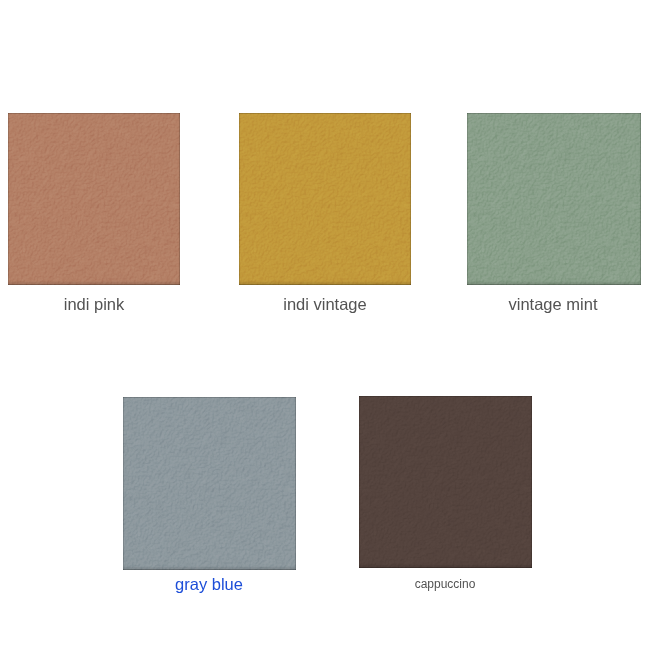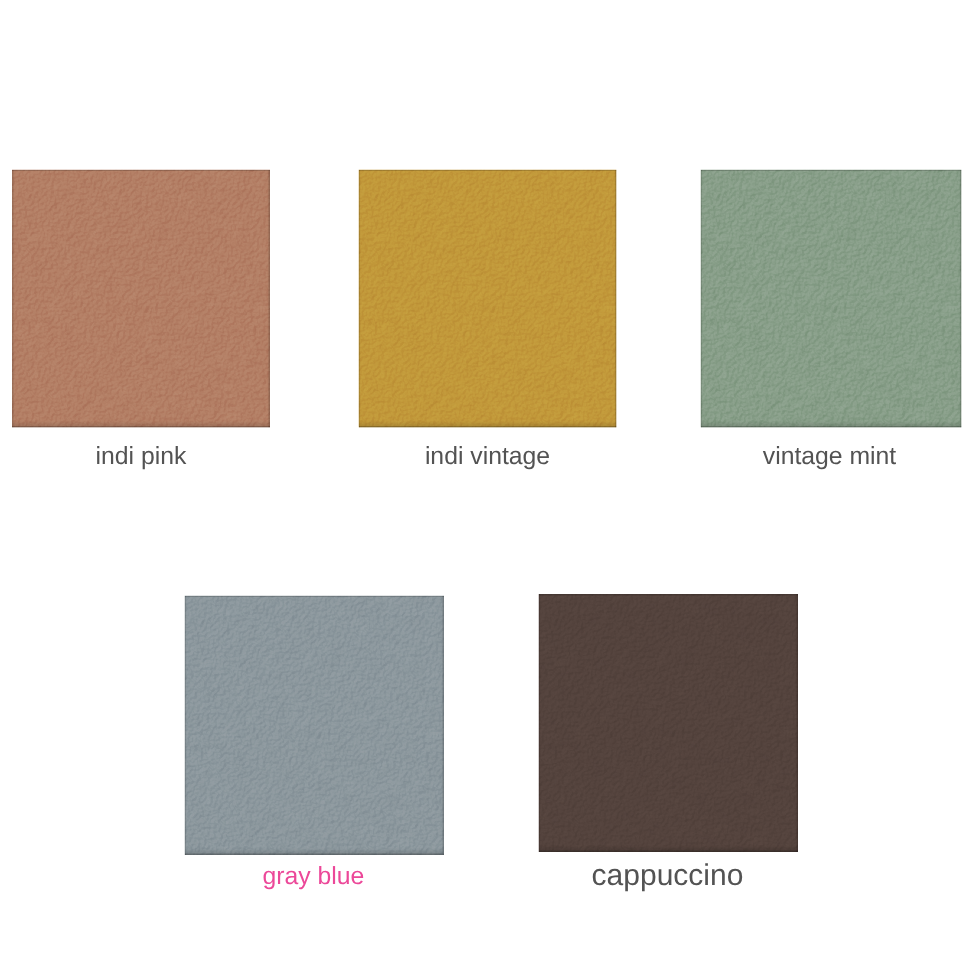--- a/index.html
+++ b/index.html
@@ -105,7 +105,7 @@
       <div class="grain wide" style="opacity: 0.086;"></div>
       <div class="edge"></div>
     </div>
-    <div class="label" id="lb-3" style="left: 69px; top: 550px; width: 280px; color: #ec4899; font-size: 16.5px;">gray blue</div>
+    <div class="label" id="lb-3" style="left: 69px; top: 550px; width: 280px; color: #1d4ed8; font-size: 16.5px;">gray blue</div>
 
     <div class="swatch" id="sw-4" style="left: 359px; top: 372px; width: 173px; height: 172px;">
       <div class="fill" style="background: rgb(83, 66, 60);"></div>

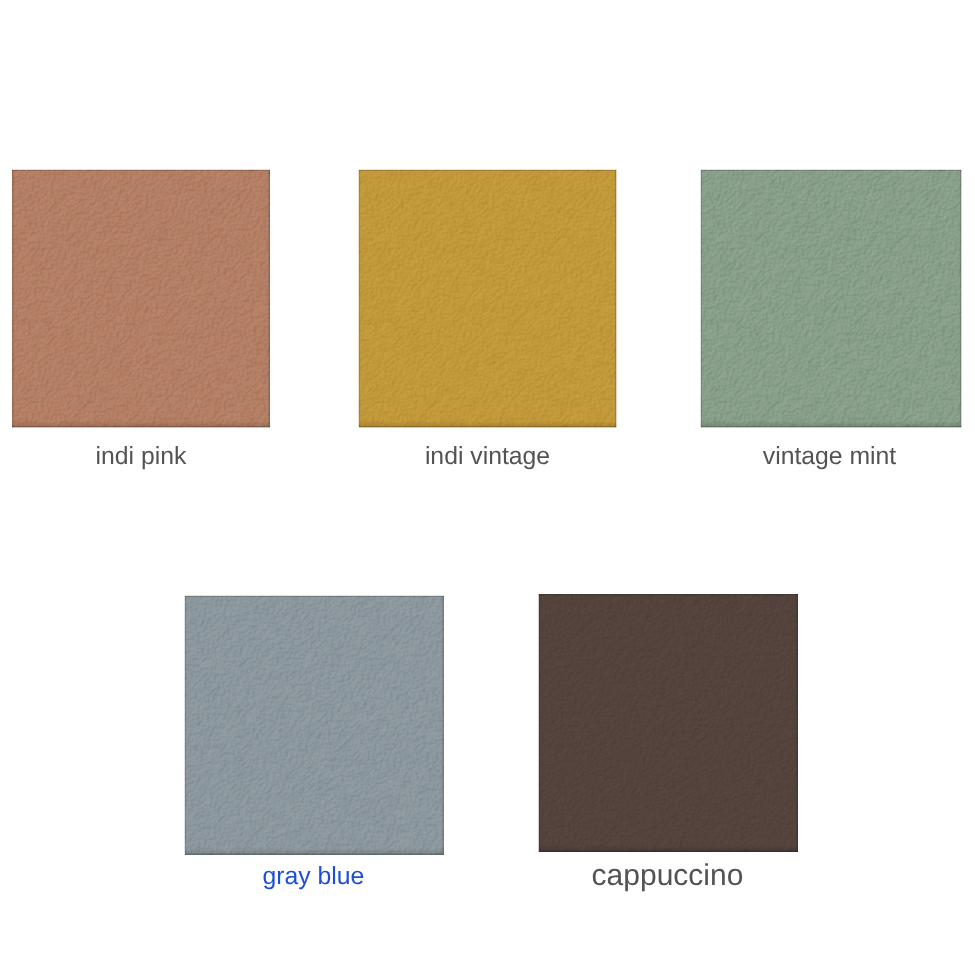--- a/index.html
+++ b/index.html
@@ -114,7 +114,7 @@
       <div class="grain wide" style="opacity: 0.066;"></div>
       <div class="edge"></div>
     </div>
-    <div class="label" id="lb-4" style="left: 305px; top: 550px; width: 280px; color: rgb(83, 83, 83); font-size: 20px;">cappuccino</div>
+    <div class="label" id="lb-4" style="left: 305px; top: 550px; width: 280px; color: rgb(83, 83, 83); font-size: 12px;">cappuccino</div>
 
   </div>
 </div>

